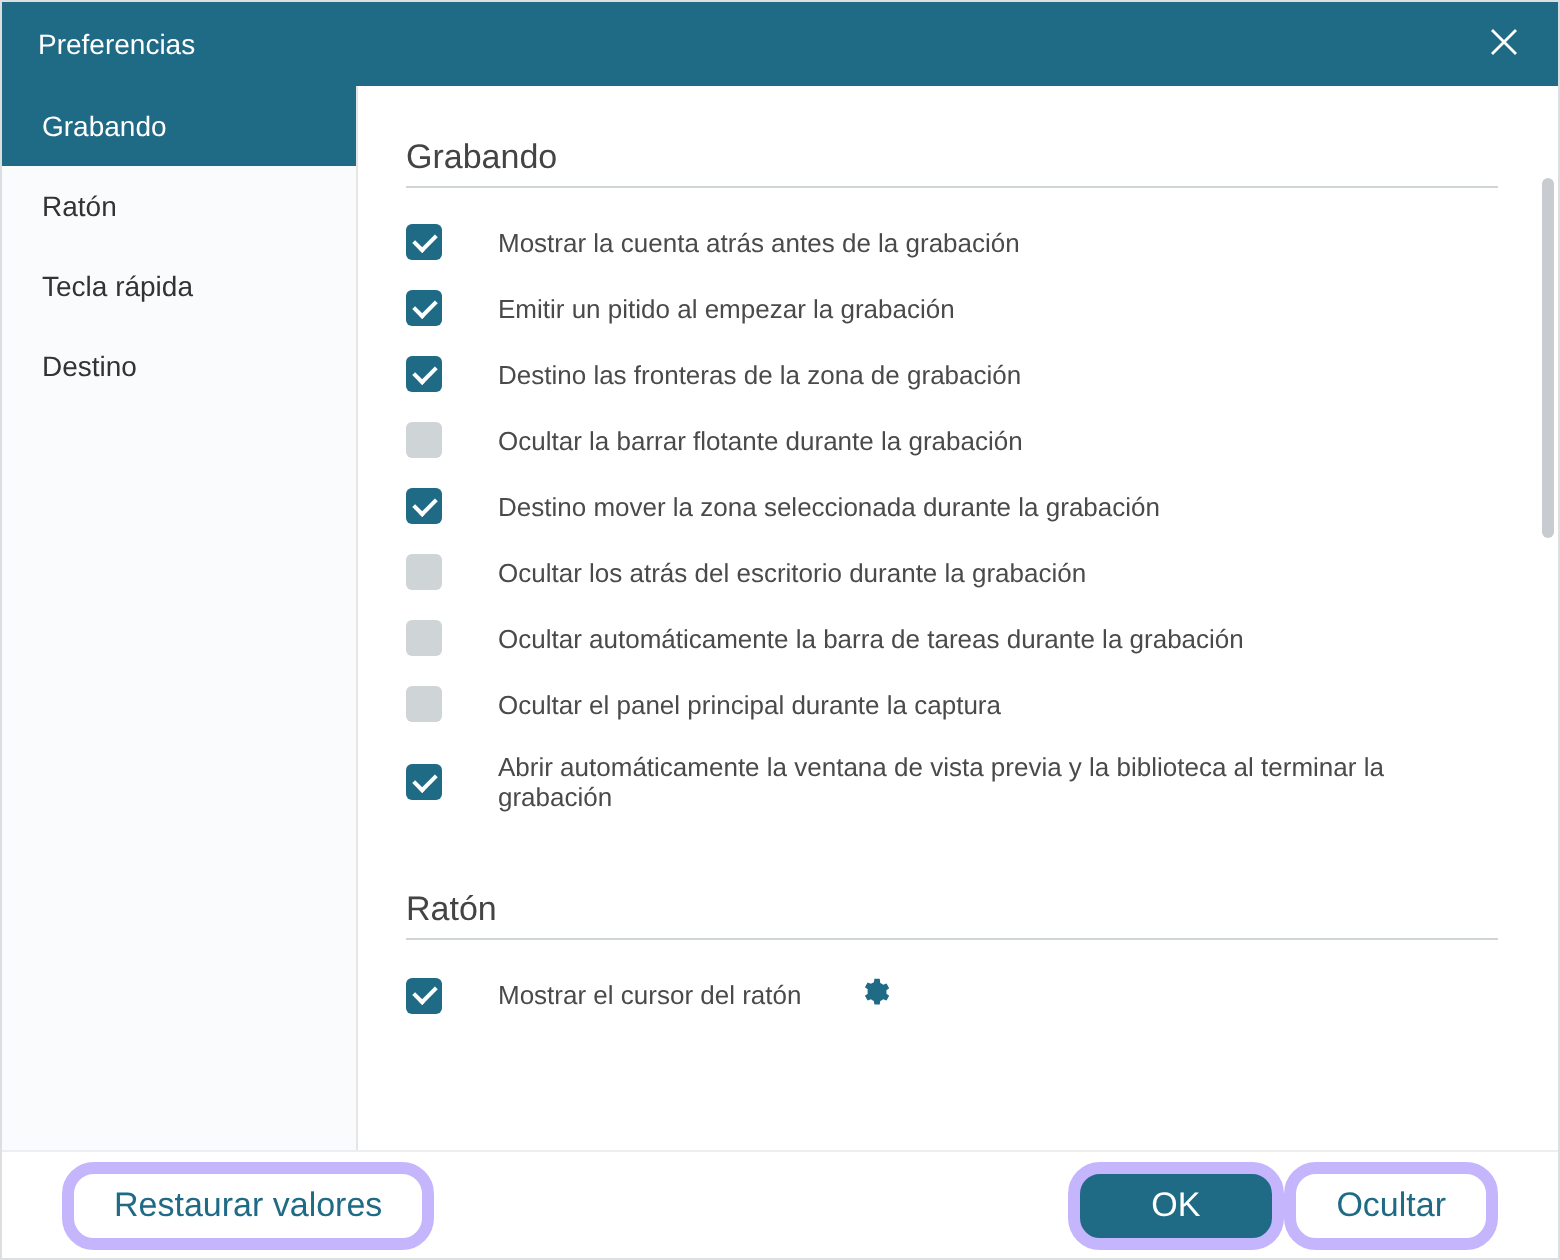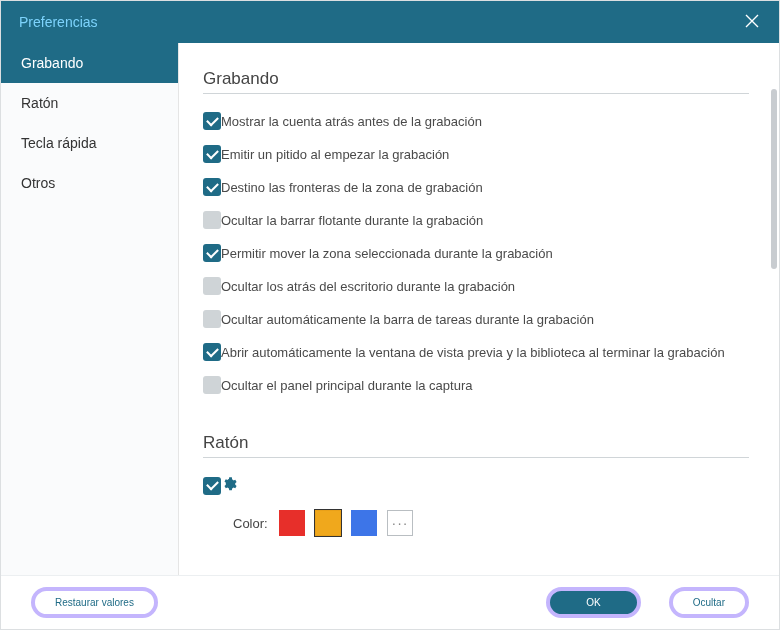--- a/index.html
+++ b/index.html
@@ -21,7 +21,7 @@
     align-items: center;
     justify-content: space-between;
     padding: 0 18px;
-    color: #7dd3fc;
+    color: #ffffff;
   }
   .header-title { font-size: 14px; }
   .close-icon { cursor: pointer; }

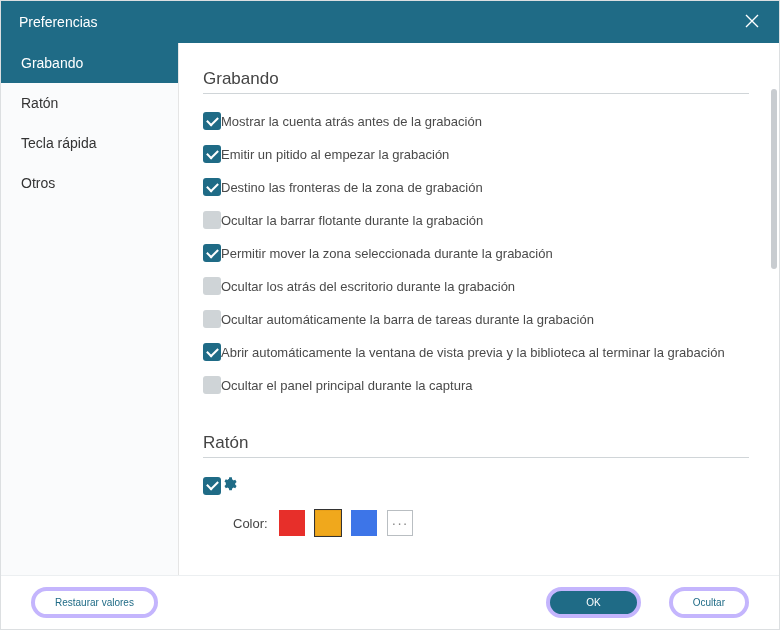--- a/index.html
+++ b/index.html
@@ -73,7 +73,7 @@
   .option-row {
     display: flex;
     align-items: center;
-    gap: 0;
+    gap: 28px;
     margin-bottom: 15px;
     color: #4a4a4a;
   }

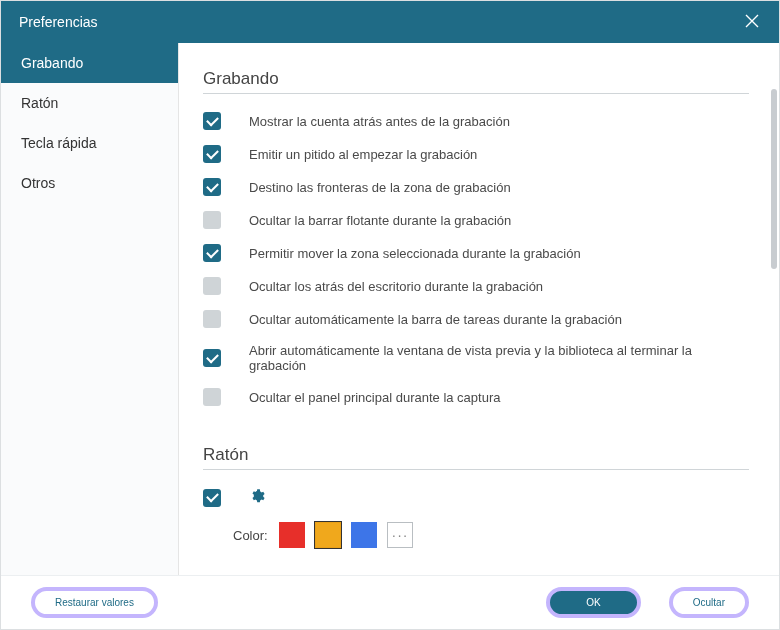--- a/index.html
+++ b/index.html
@@ -156,6 +156,7 @@
     <div class="sidebar-item active"><span>Grabando</span></div>
     <div class="sidebar-item"><span>Ratón</span></div>
     <div class="sidebar-item"><span>Tecla rápida</span></div>
+    <div class="sidebar-item"><span>Destino</span></div>
     <div class="sidebar-item"><span>Otros</span></div>
   </nav>
 

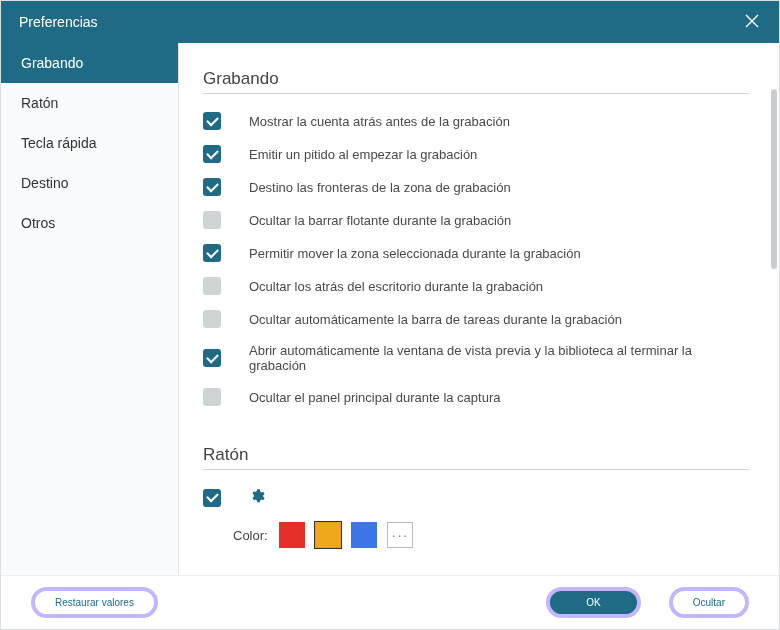--- a/index.html
+++ b/index.html
@@ -157,7 +157,6 @@
     <div class="sidebar-item"><span>Ratón</span></div>
     <div class="sidebar-item"><span>Tecla rápida</span></div>
     <div class="sidebar-item"><span>Destino</span></div>
-    <div class="sidebar-item"><span>Otros</span></div>
   </nav>
 
   <div class="content-wrap">

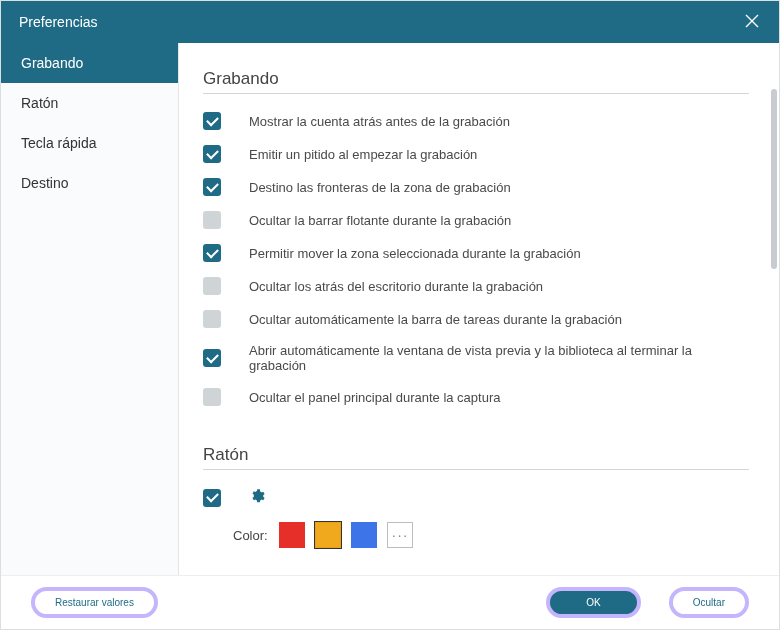--- a/index.html
+++ b/index.html
@@ -182,7 +182,7 @@
     </div>
     <div class="option-row">
       <span class="checkbox on"></span>
-      <span>Permitir mover la zona seleccionada durante la grabación</span>
+      <span>Destino mover la zona seleccionada durante la grabación</span>
     </div>
     <div class="option-row">
       <span class="checkbox off"></span>

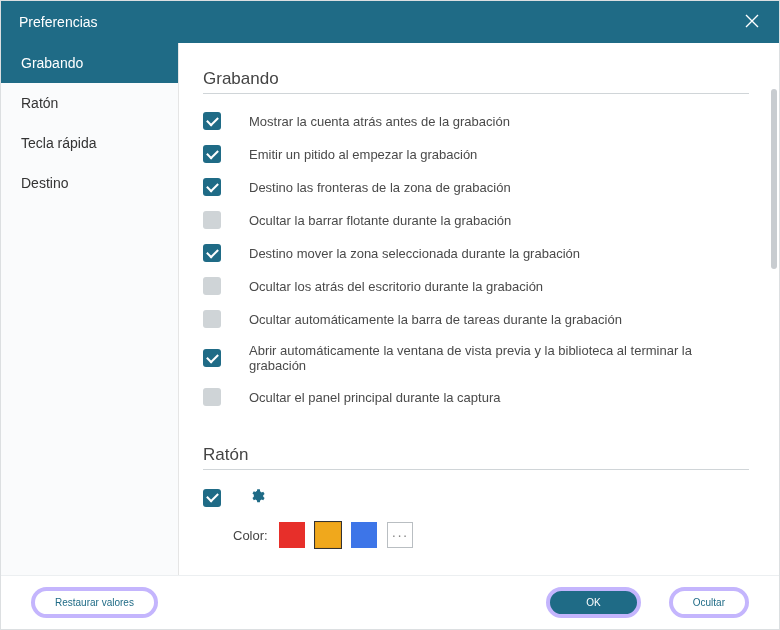--- a/index.html
+++ b/index.html
@@ -193,12 +193,12 @@
       <span>Ocultar automáticamente la barra de tareas durante la grabación</span>
     </div>
     <div class="option-row">
+      <span class="checkbox off"></span>
+      <span>Ocultar el panel principal durante la captura</span>
+    </div>
+    <div class="option-row">
       <span class="checkbox on"></span>
       <span>Abrir automáticamente la ventana de vista previa y la biblioteca al terminar la grabación</span>
-    </div>
-    <div class="option-row">
-      <span class="checkbox off"></span>
-      <span>Ocultar el panel principal durante la captura</span>
     </div>
 
     <div style="height:18px"></div>

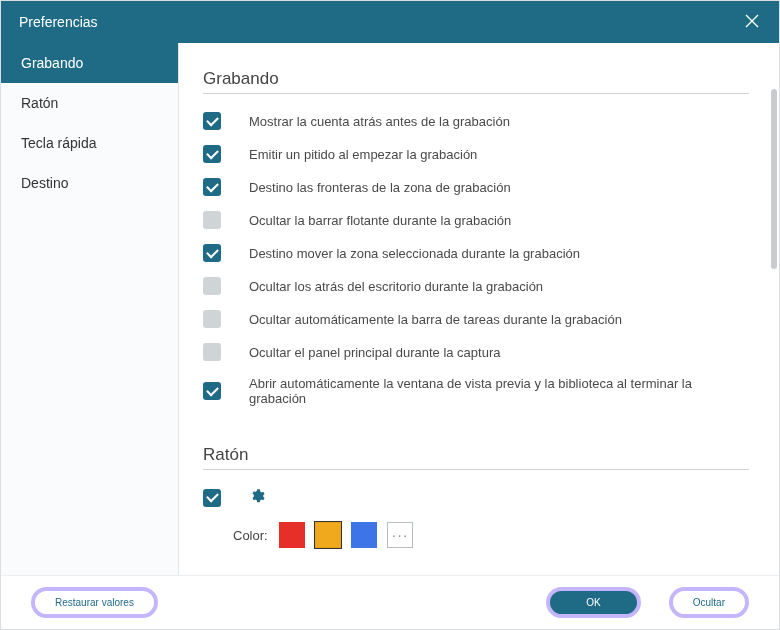--- a/index.html
+++ b/index.html
@@ -206,6 +206,7 @@
 
     <div class="option-row">
       <span class="checkbox on"></span>
+      <span>Mostrar el cursor del ratón</span>
       <span class="gear-icon">
         <svg width="16" height="16" viewBox="0 0 24 24" fill="currentColor">
             <path d="M12 8a4 4 0 1 0 0 8 4 4 0 0 0 0-8zm9.4 4a7.4 7.4 0 0 0-.1-1.3l2.1-1.6-2-3.5-2.5 1a7.5 7.5 0 0 0-2.2-1.3L16.3 2h-4l-.4 2.6a7.5 7.5 0 0 0-2.2 1.3l-2.5-1-2 3.5 2.1 1.6A7.4 7.4 0 0 0 7.2 12c0 .4 0 .9.1 1.3l-2.1 1.6 2 3.5 2.5-1a7.5 7.5 0 0 0 2.2 1.3l.4 2.6h4l.4-2.6a7.5 7.5 0 0 0 2.2-1.3l2.5 1 2-3.5-2.1-1.6c.1-.4.1-.9.1-1.3z"></path>

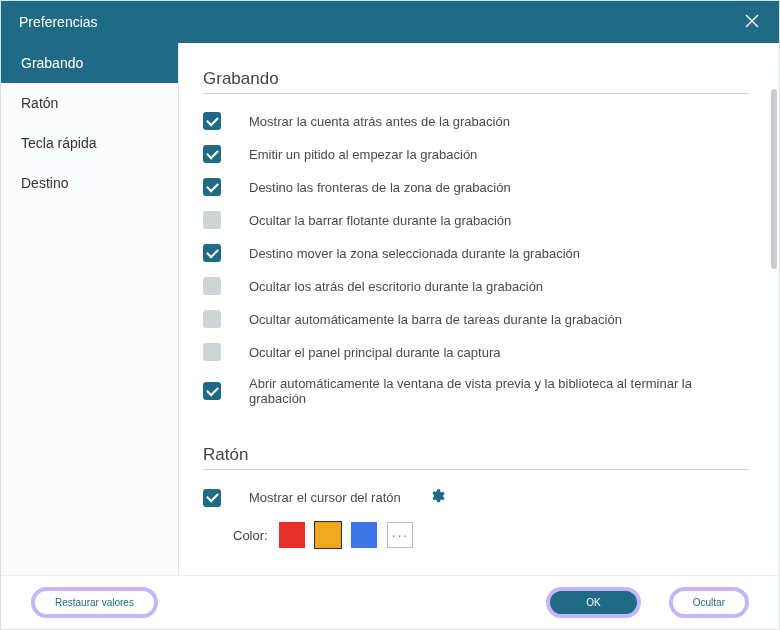--- a/index.html
+++ b/index.html
@@ -213,13 +213,6 @@
           </svg>
       </span>
     </div>
-    <div class="colors">
-      <span class="color-label">Color:</span>
-      <span class="swatch red"></span>
-      <span class="swatch yellow"></span>
-      <span class="swatch blue"></span>
-      <span class="swatch more">···</span>
-    </div>
 
   </div>
 </div>

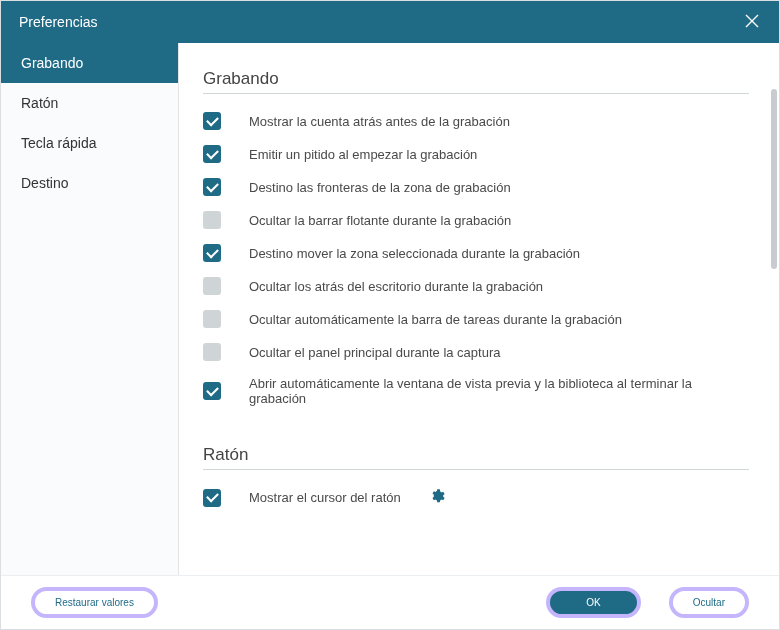--- a/index.html
+++ b/index.html
@@ -124,9 +124,9 @@
   .btn {
     border-radius: 16px;
     padding: 6px 20px;
-    font-size: 10px;
-    cursor: pointer;
-    border: 4px solid #c4b5fd;
+    font-size: 17px;
+    cursor: pointer;
+    border: 6px solid #c4b5fd;
     background: #fff;
     color: #1f6b86;
   }

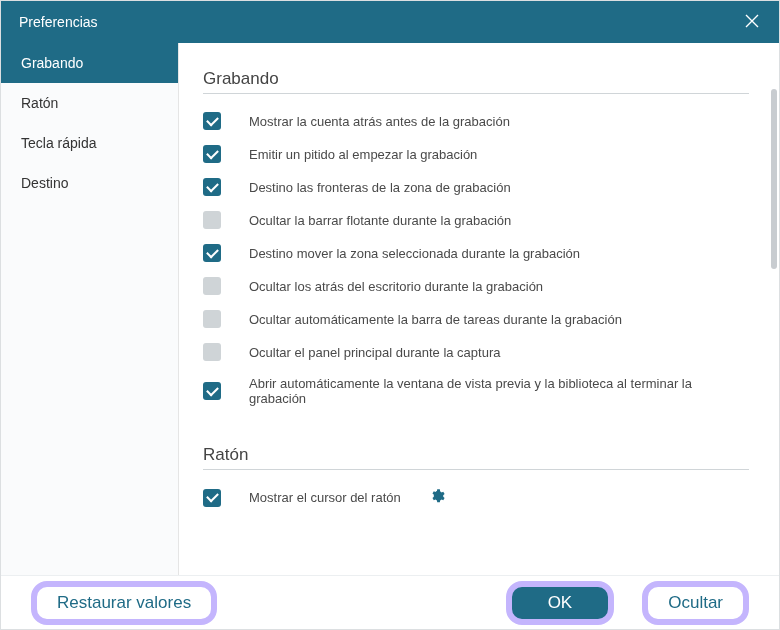--- a/index.html
+++ b/index.html
@@ -135,7 +135,7 @@
     color: #fff;
     padding: 6px 36px;
   }
-  .footer-right { display:flex; gap:28px; }
+  .footer-right { display:flex; gap:0; }
   
   .content-wrap::-webkit-scrollbar { width:0; }
 </style>

